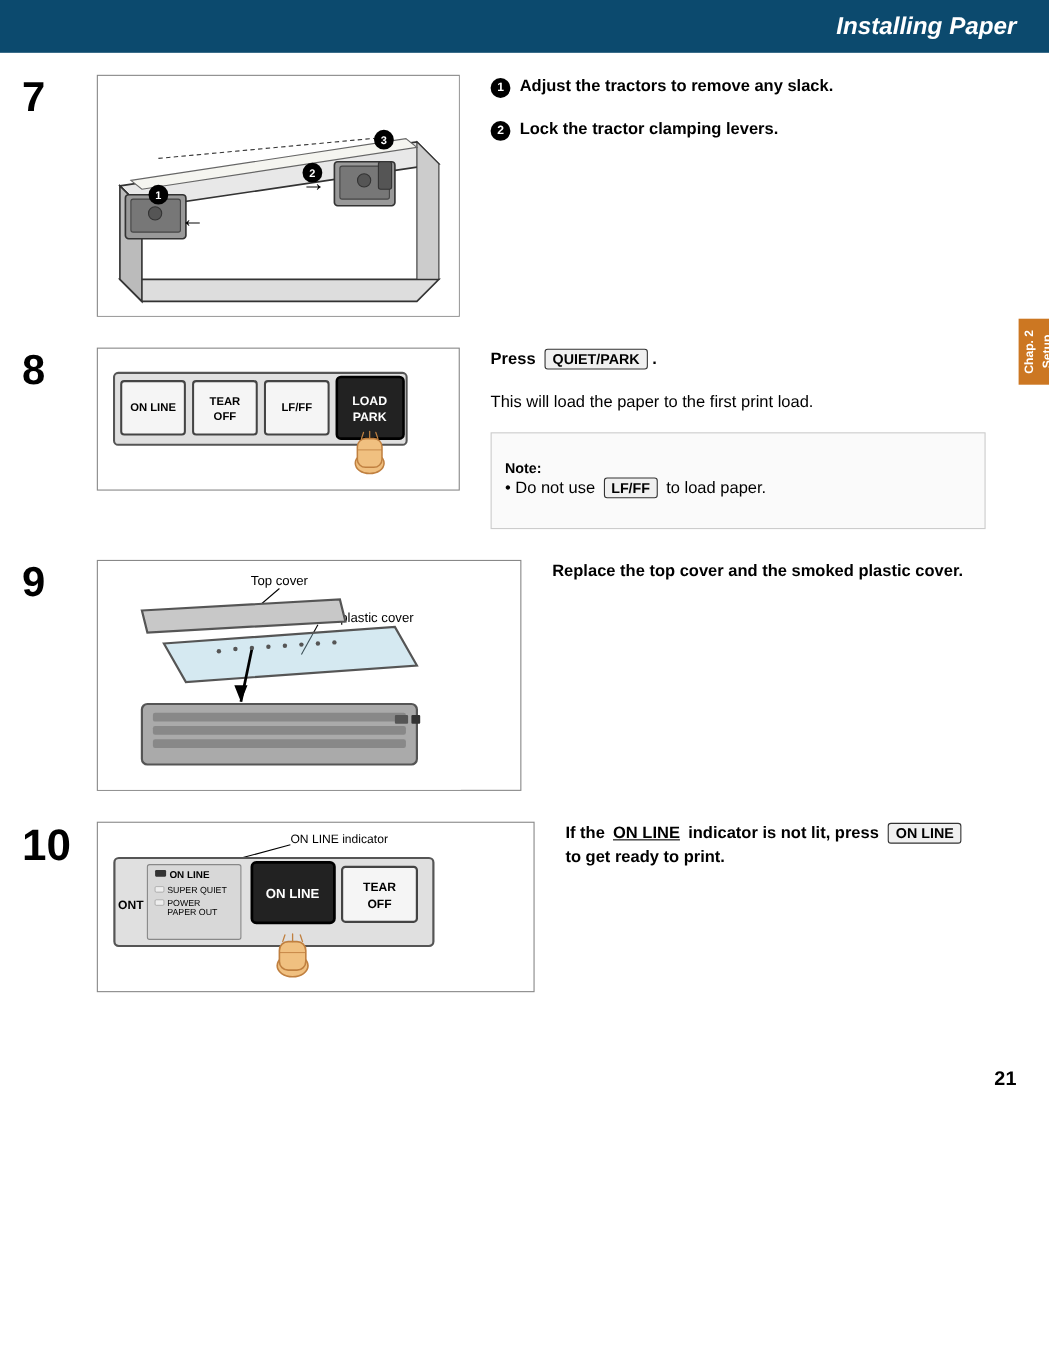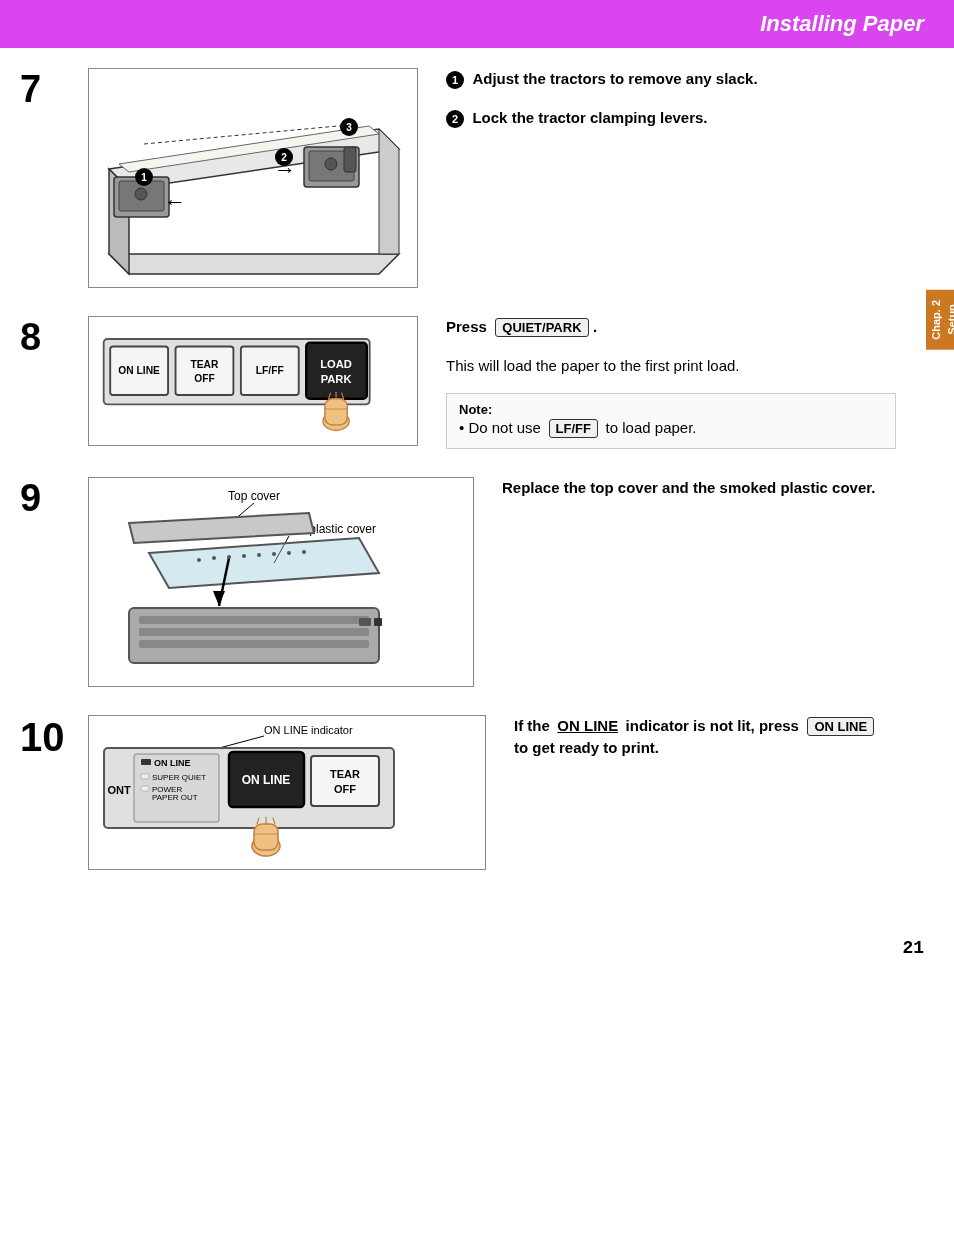--- a/index.html
+++ b/index.html
@@ -14,7 +14,7 @@
 
     
     .header-bar {
-      background: #d946ef;
+      background: #0c4a6e;
       height: 48px;
       width: 100%;
       display: flex;

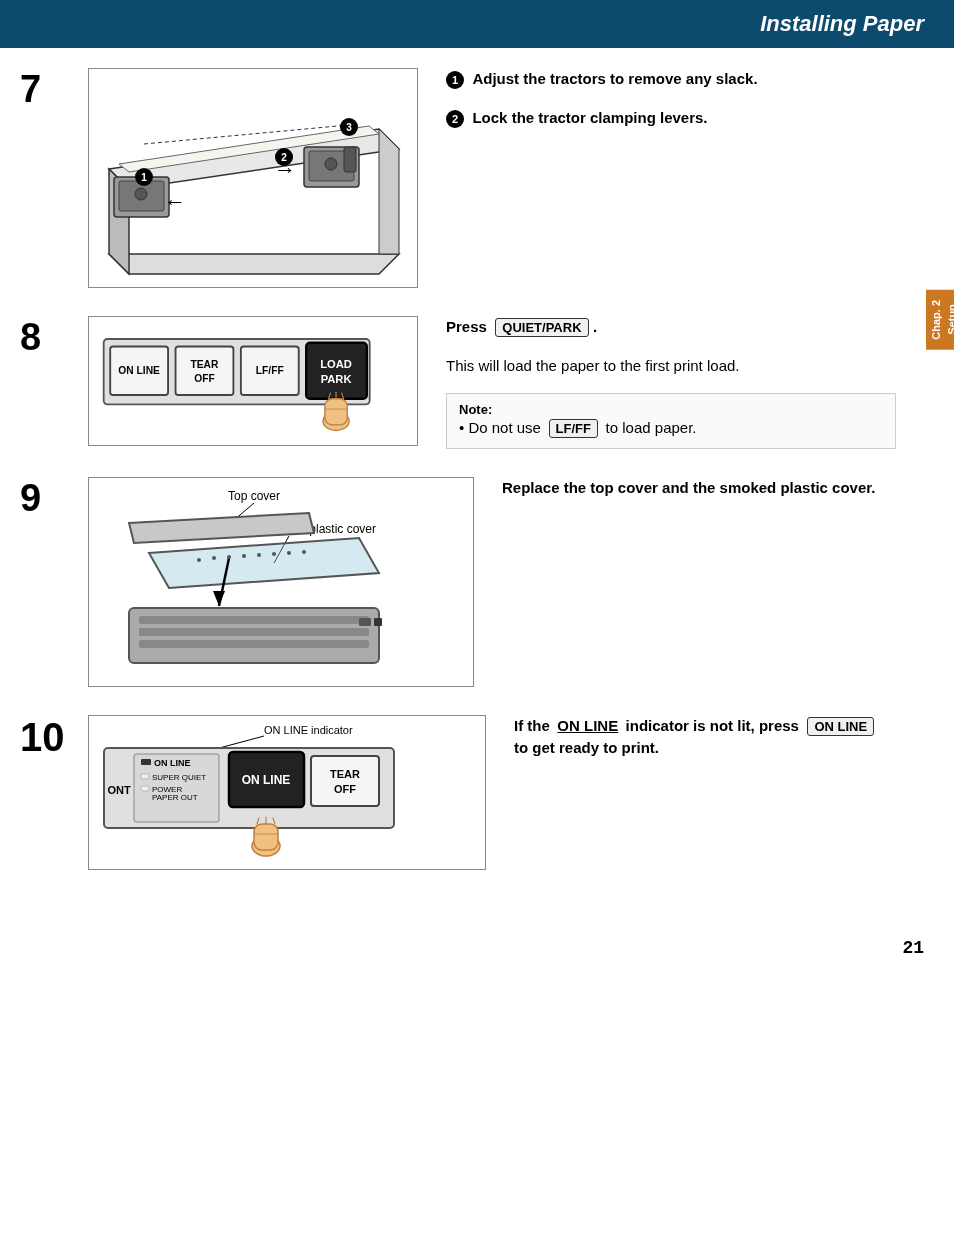--- a/index.html
+++ b/index.html
@@ -160,7 +160,7 @@
 
     .note-box {
       border: 1px solid #ccc;
-      padding: 8px 12px;
+      padding: 24px 12px;
       margin-top: 10px;
       font-size: 13px;
       background: #fafafa;

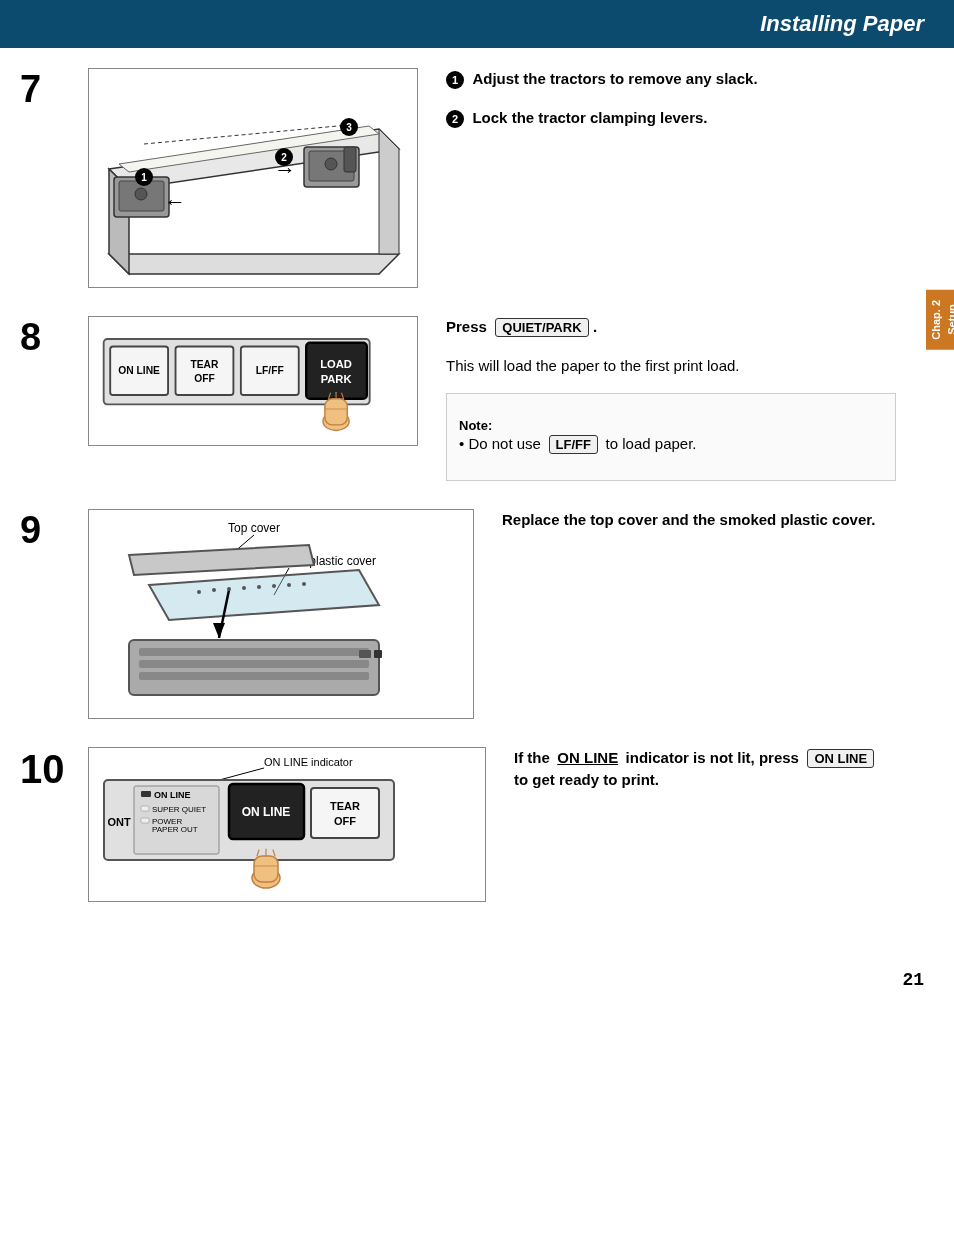--- a/index.html
+++ b/index.html
@@ -179,7 +179,6 @@
       padding-right: 30px;
       padding-bottom: 10px;
       margin-top: 10px;
-      font-family: Liberation Mono, monospace;
     }
 
     

